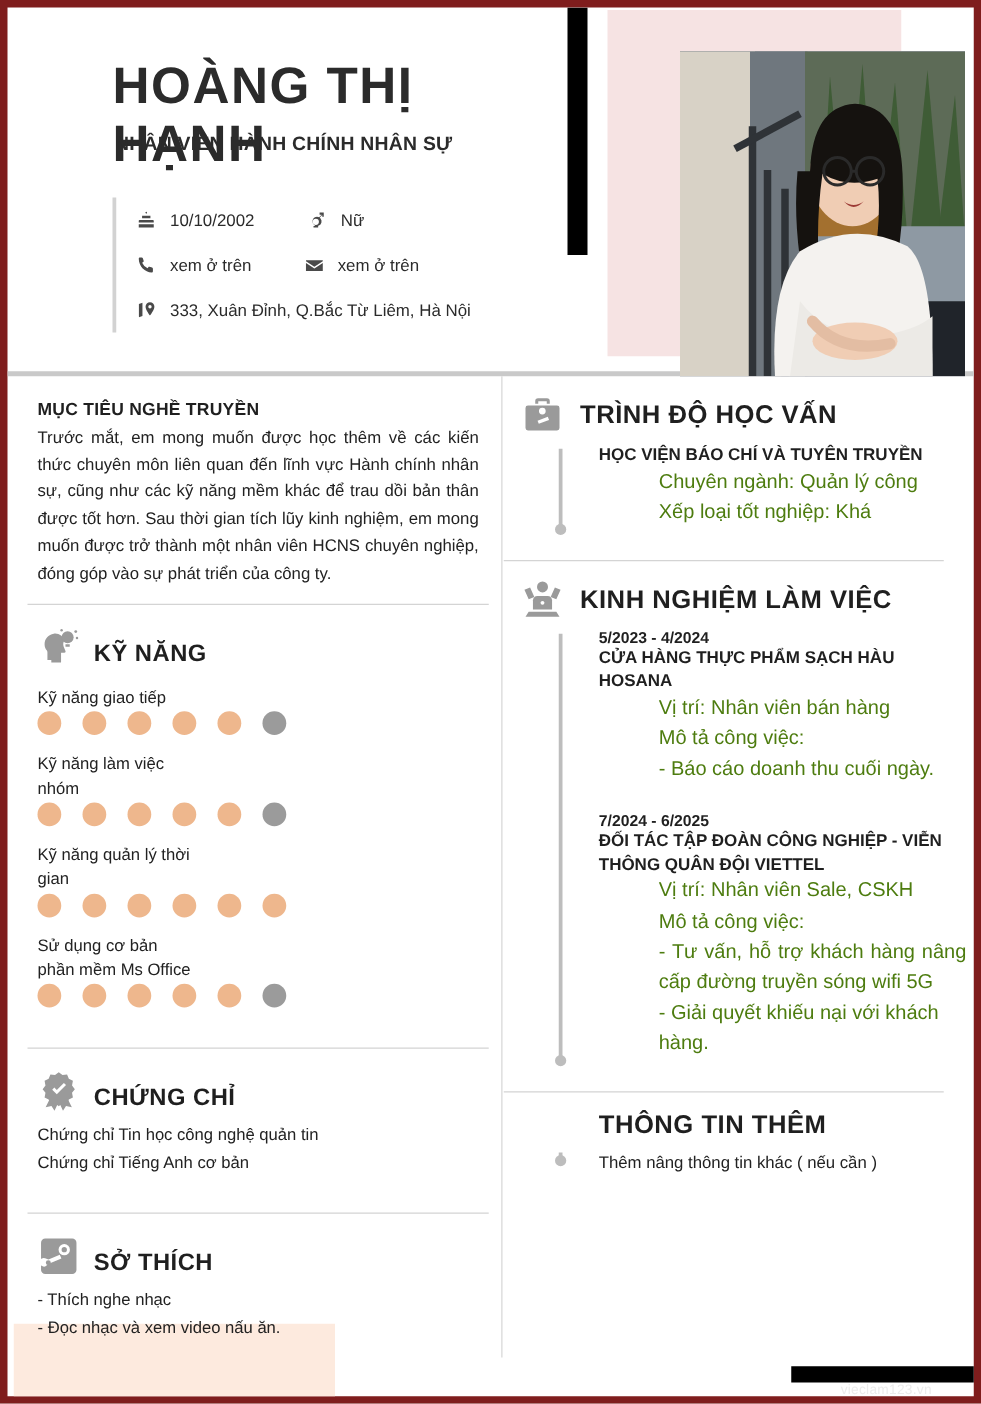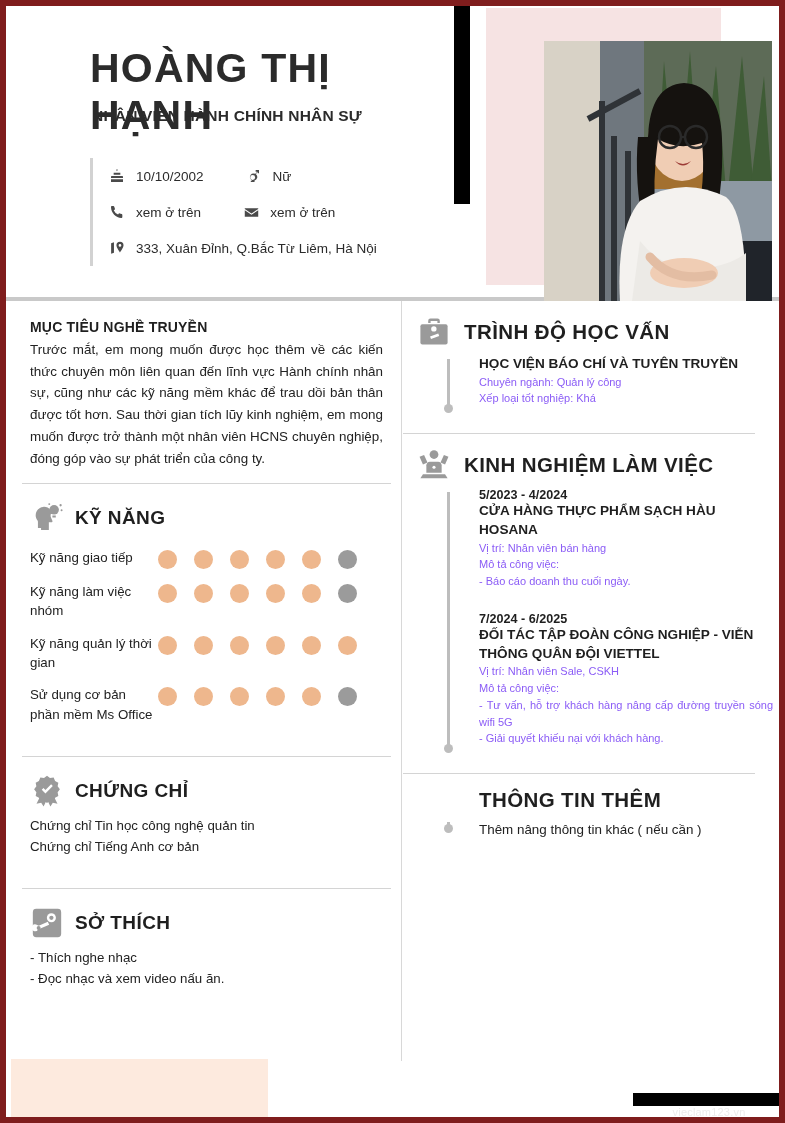--- a/index.html
+++ b/index.html
@@ -152,7 +152,7 @@
   .entry + .entry { padding-top: 12px; }
   .e-date { font-size: 12.6px; font-weight: bold; color: #1f1f1f; }
   .e-org  { font-size: 13.6px; font-weight: bold; color: #1f1f1f; line-height: 1.38; }
-  .e-line { font-size: 11px; color: #8b5cf6; line-height: 1.52; }
+  .e-line { font-size: 16px; color: #4d7c0f; line-height: 1.52; margin-left: 48px; }
   .e-line.just { text-align: justify; }
   .r-note { font-size: 13.4px; color: #222; padding-top: 4px; }
 </style>

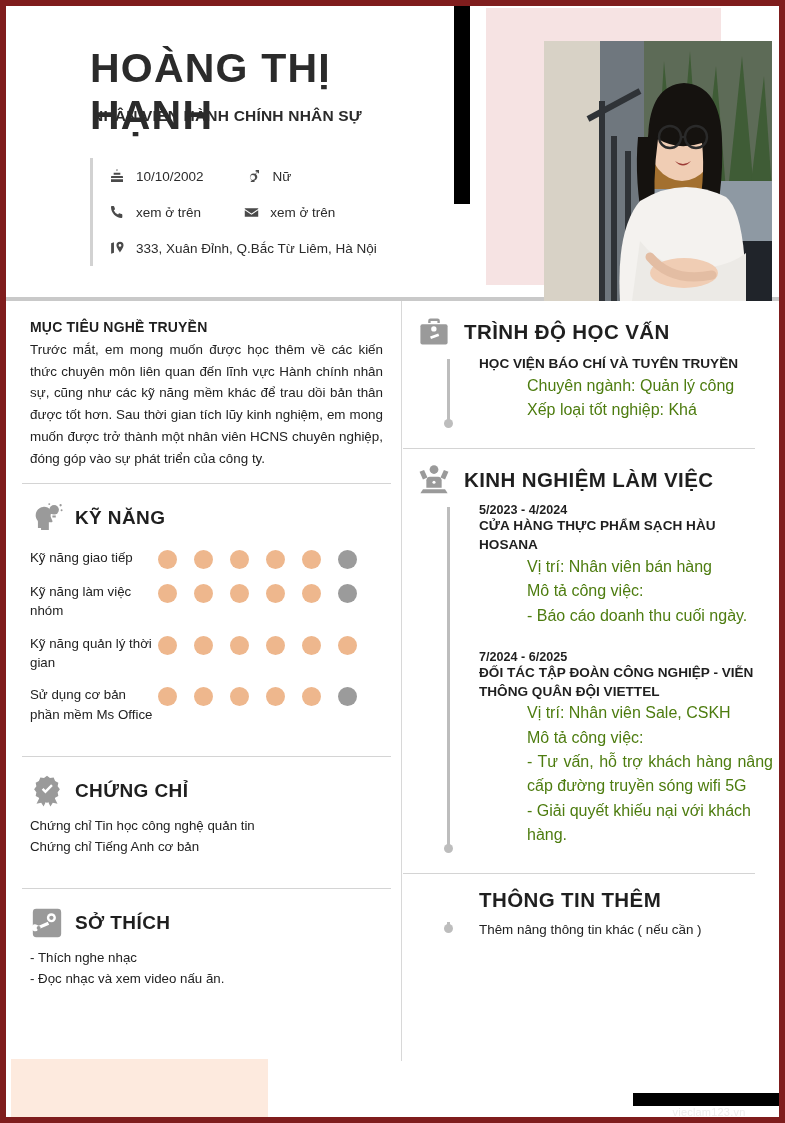--- a/index.html
+++ b/index.html
@@ -104,7 +104,7 @@
     text-align: justify; margin-top: 4px;
   }
 
-  .sec-head { display: flex; align-items: center; gap: 11px; margin: 17px 0 6px 0; }
+  .sec-head { display: flex; align-items: flex-end; gap: 11px; margin: 17px 0 6px 0; }
   .sec-head .sicon { width: 34px; height: 34px; flex: none; }
   .sec-head .sicon svg { width: 34px; height: 34px; fill: #9a9a9a; }
   .sec-head h2 {

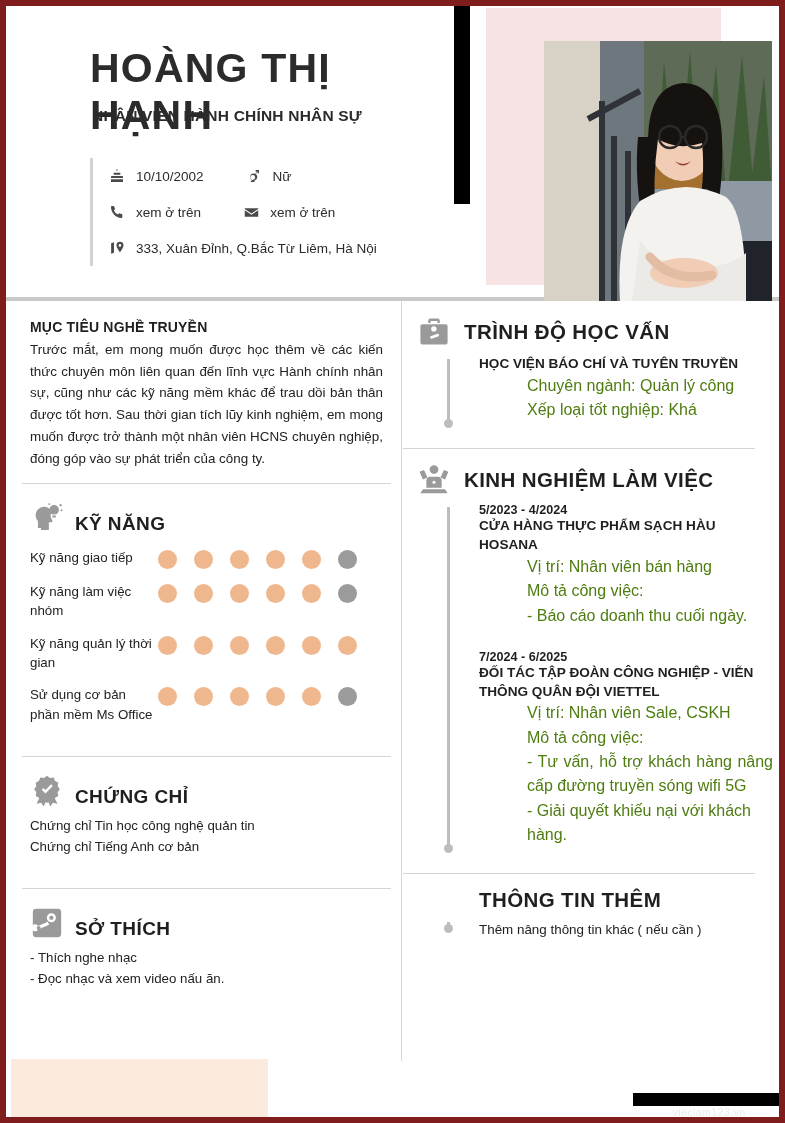--- a/index.html
+++ b/index.html
@@ -116,6 +116,7 @@
   .skill-row {
     display: flex; align-items: flex-start;
     margin-top: 13px;
+    flex-direction: column;
   }
   .skill-name {
     width: 128px; flex: none; font-size: 13.3px; color: #222;

